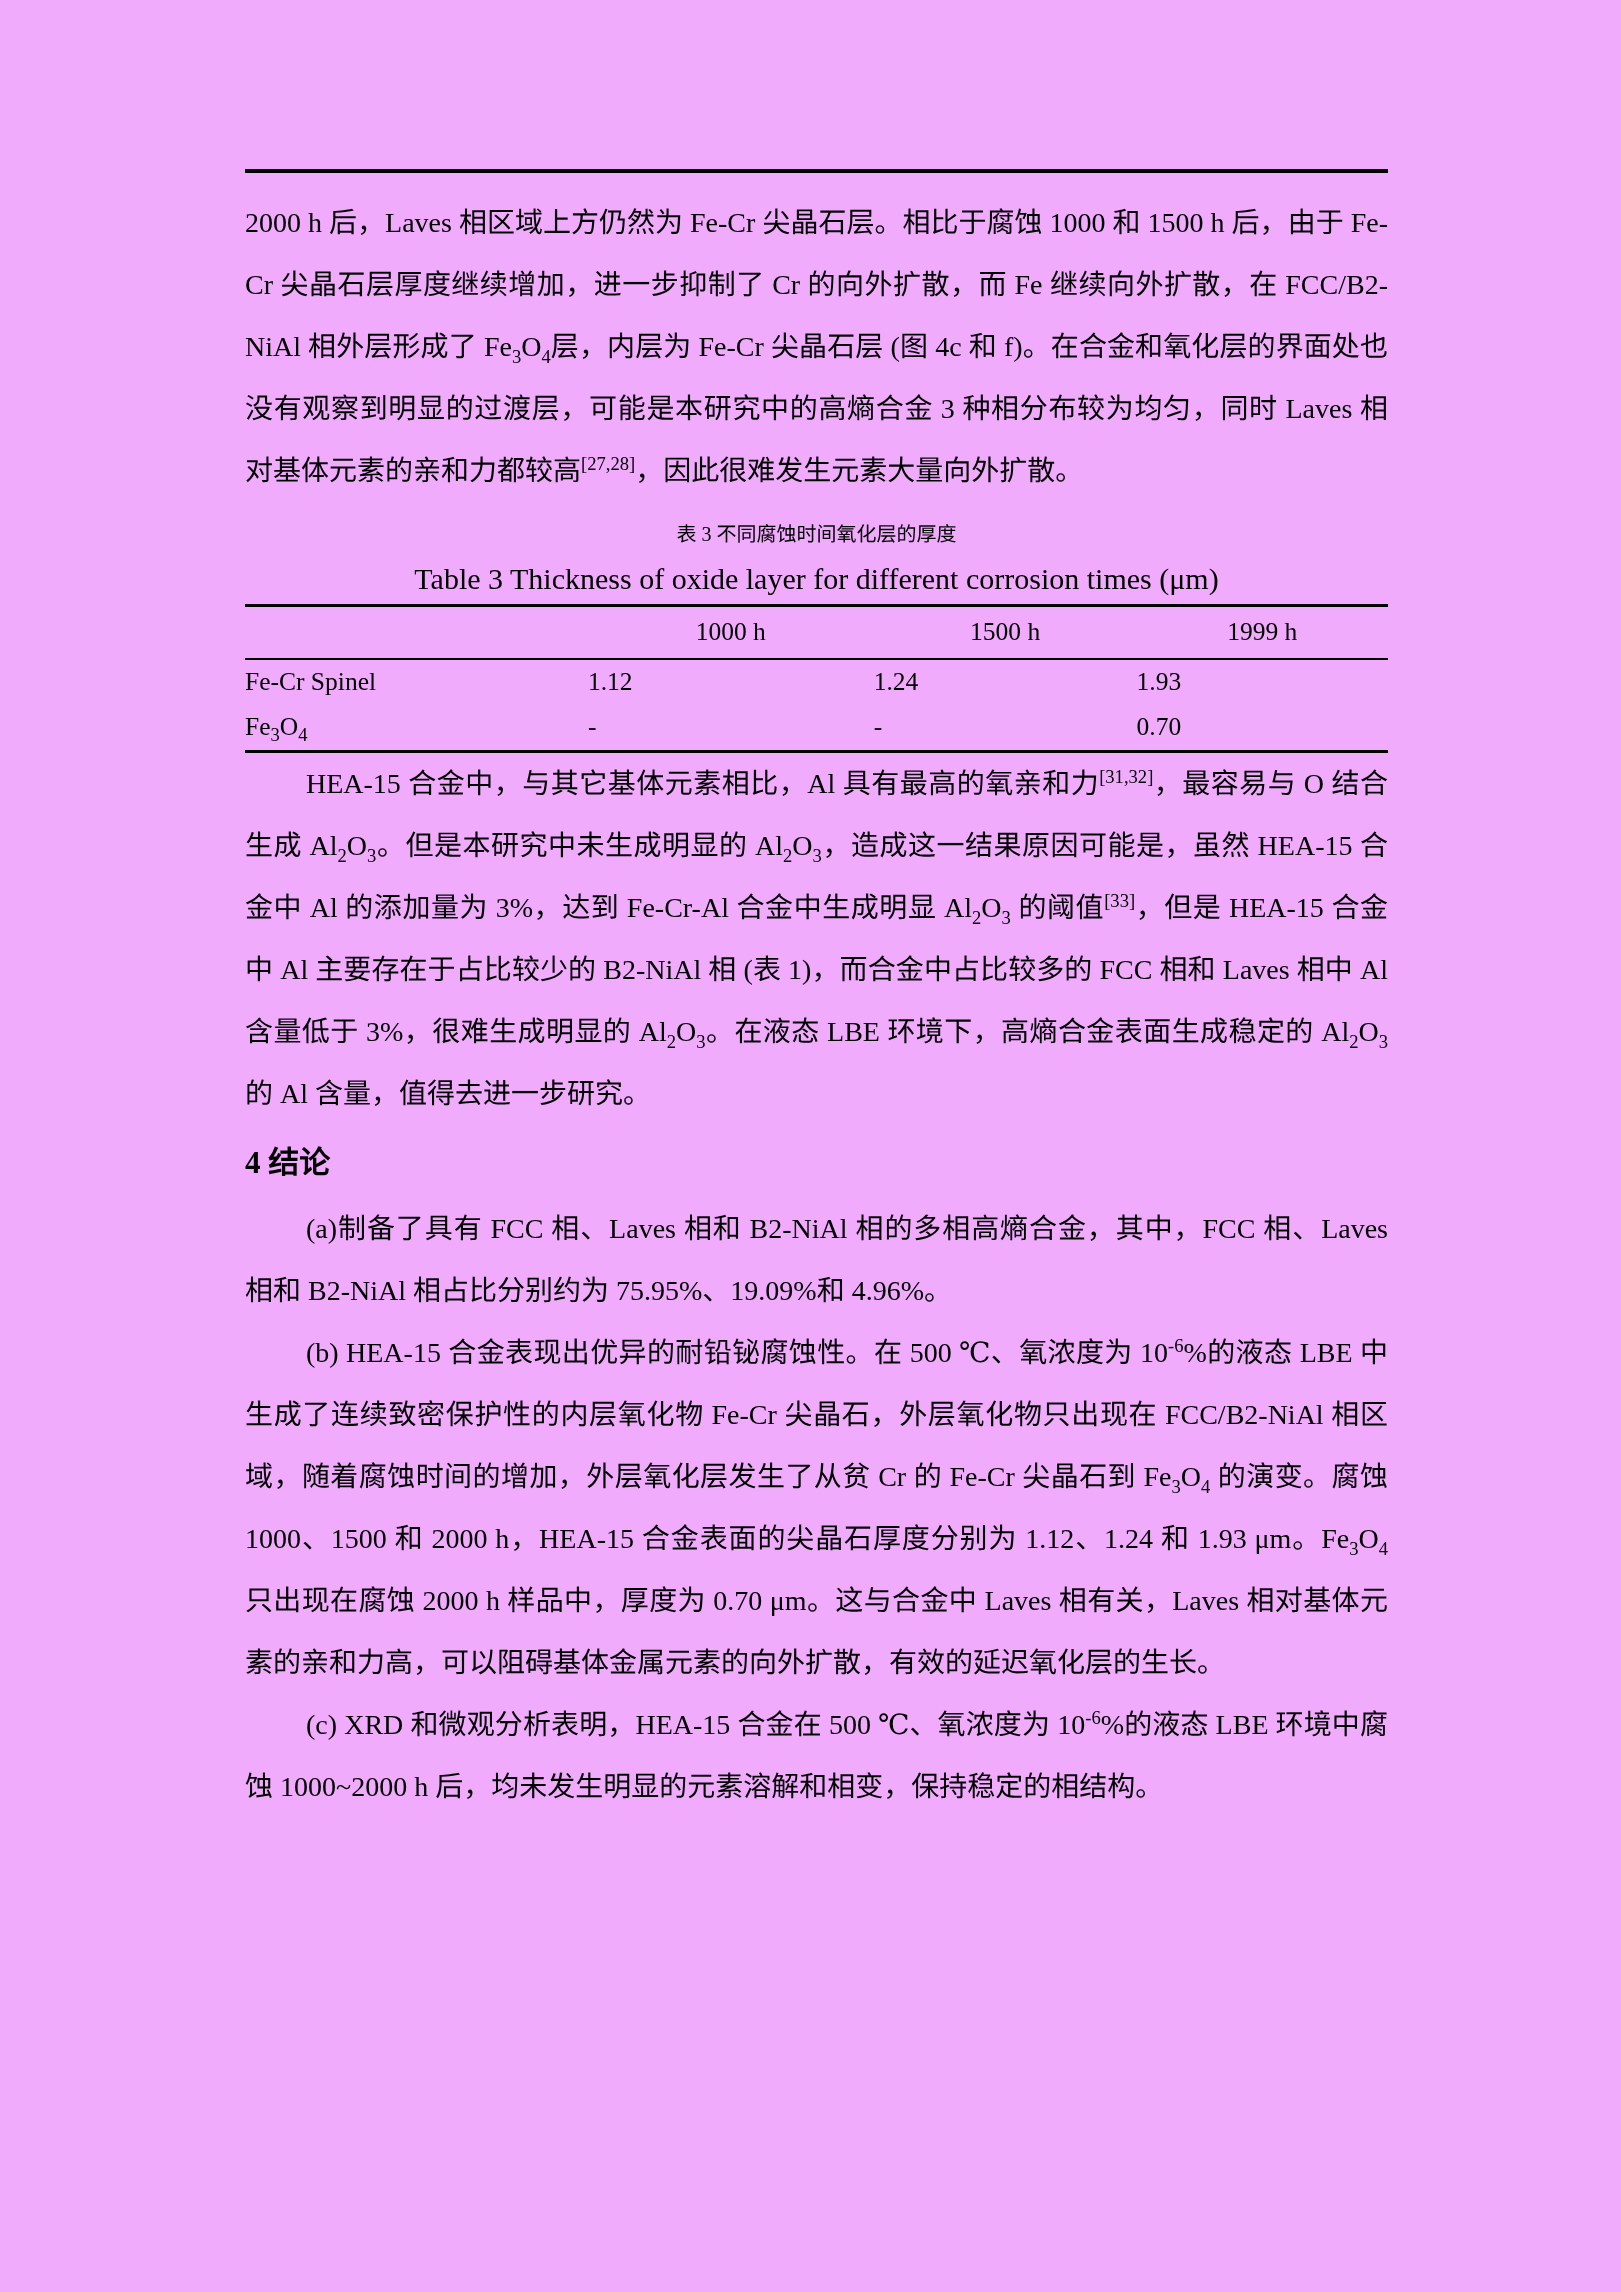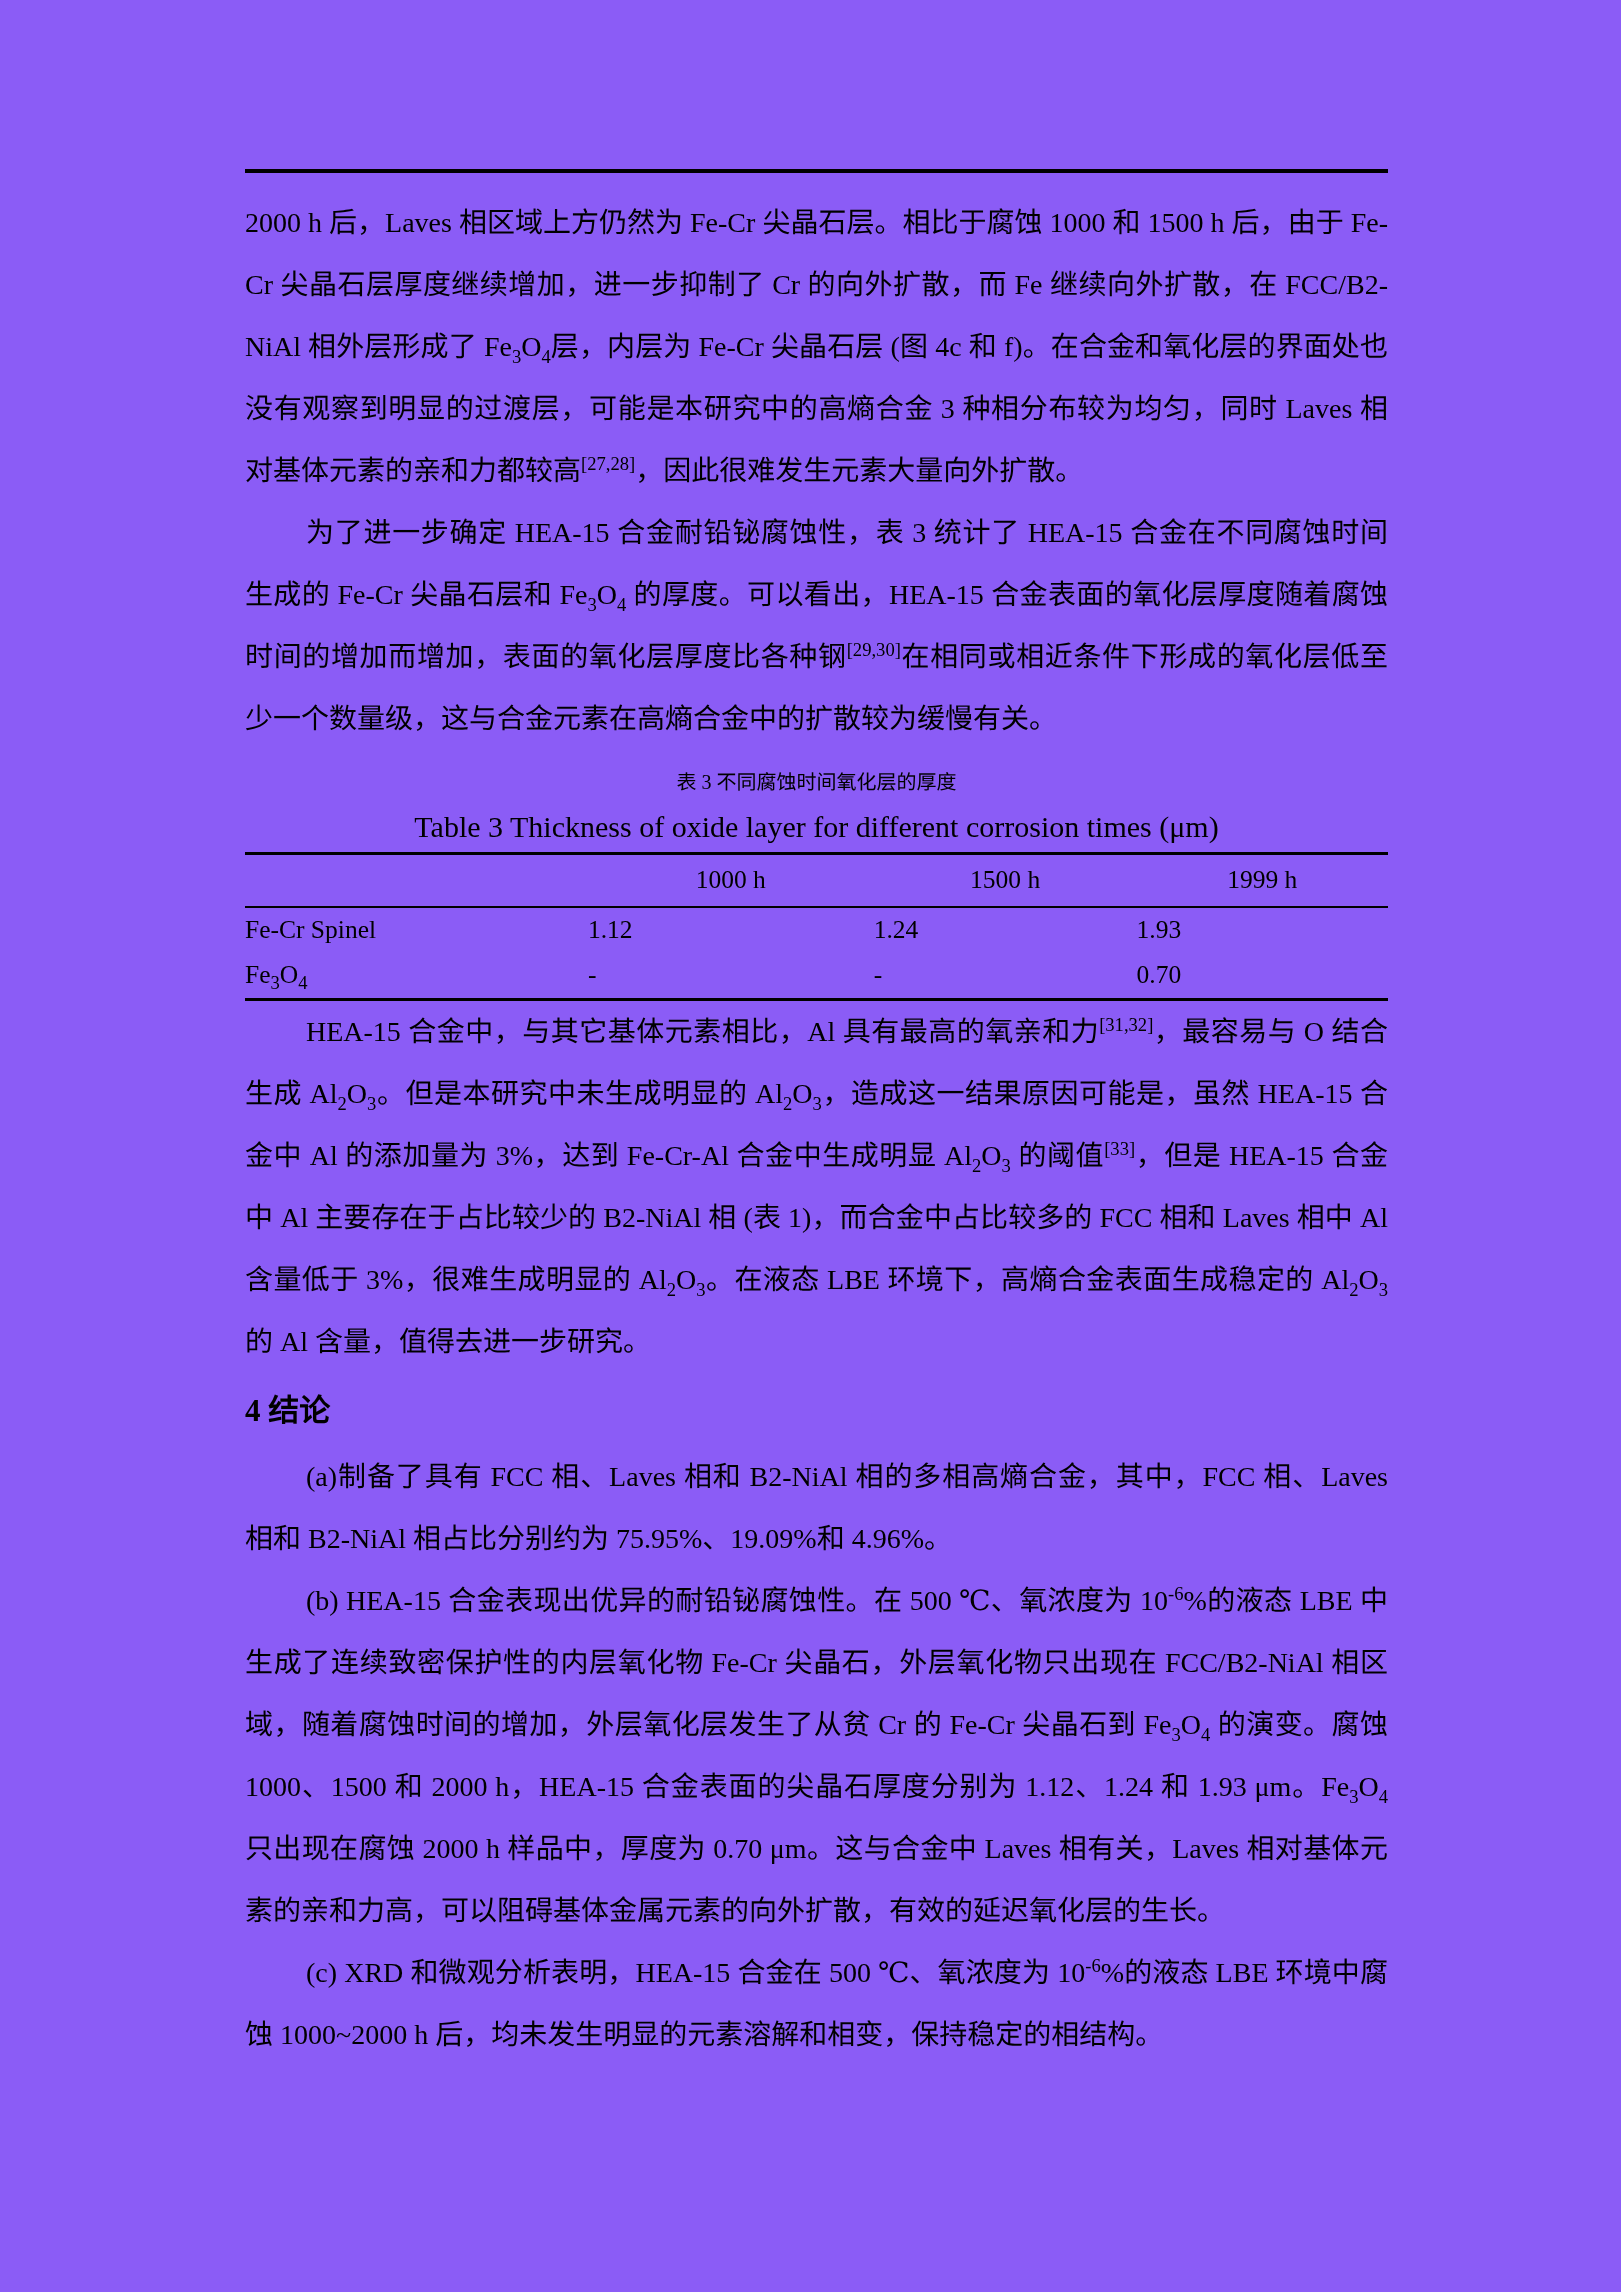--- a/index.html
+++ b/index.html
@@ -7,7 +7,7 @@
     position: relative;
     width: 1621px;
     height: 2293px;
-    background: #8b5cf6;
+    background: #f0abfc;
     color: #000000;
     font-family: "Liberation Serif", "DejaVu Serif", serif;
     overflow: hidden;

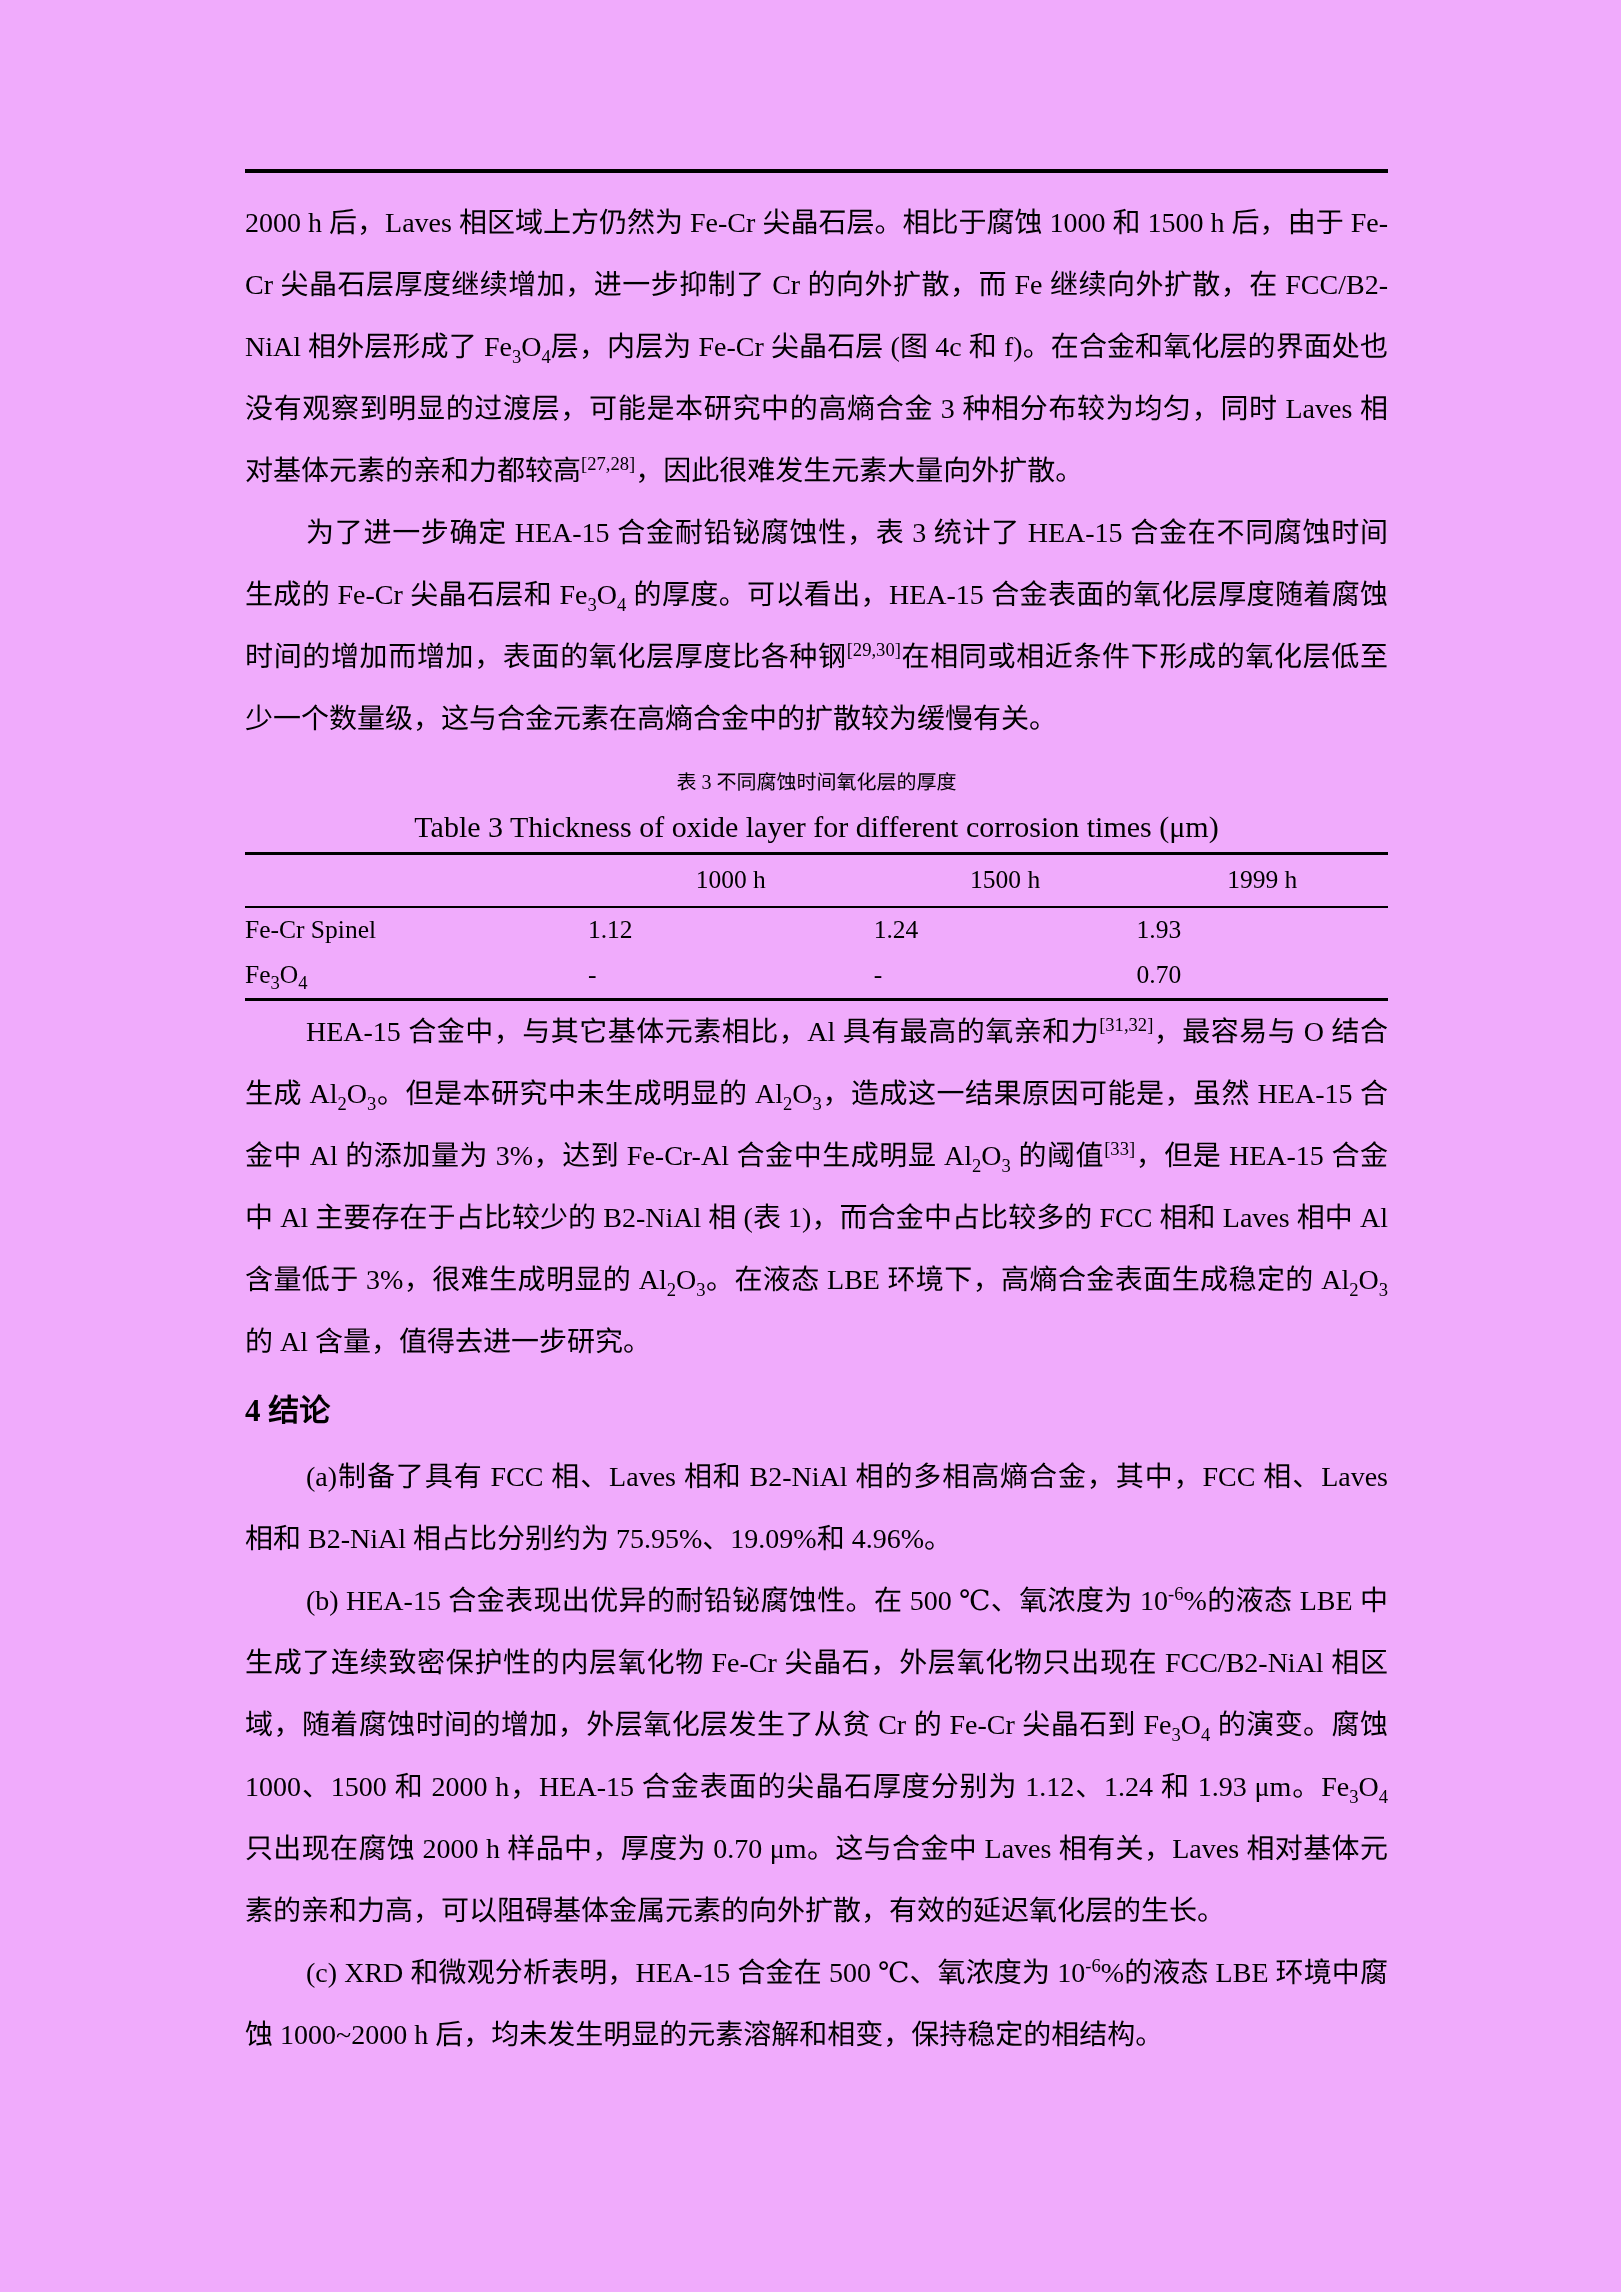--- a/index.html
+++ b/index.html
@@ -79,7 +79,6 @@
   <div class="content">
     <p class="para">2000 h 后，Laves 相区域上方仍然为 Fe-Cr 尖晶石层。相比于腐蚀 1000 和 1500 h 后，由于 Fe-Cr 尖晶石层厚度继续增加，进一步抑制了 Cr 的向外扩散，而 Fe 继续向外扩散，在 FCC/B2-NiAl 相外层形成了 Fe<sub>3</sub>O<sub>4</sub>层，内层为 Fe-Cr 尖晶石层 (图 4c 和 f)。在合金和氧化层的界面处也没有观察到明显的过渡层，可能是本研究中的高熵合金 3 种相分布较为均匀，同时 Laves 相对基体元素的亲和力都较高<sup>[27,28]</sup>，因此很难发生元素大量向外扩散。</p>
 
-    <p class="para indent">为了进一步确定 HEA-15 合金耐铅铋腐蚀性，表 3 统计了 HEA-15 合金在不同腐蚀时间生成的 Fe-Cr 尖晶石层和 Fe<sub>3</sub>O<sub>4</sub> 的厚度。可以看出，HEA-15 合金表面的氧化层厚度随着腐蚀时间的增加而增加，表面的氧化层厚度比各种钢<sup>[29,30]</sup>在相同或相近条件下形成的氧化层低至少一个数量级，这与合金元素在高熵合金中的扩散较为缓慢有关。</p>
 
     <div class="caption-cn">表 3 不同腐蚀时间氧化层的厚度</div>
     <div class="caption-en">Table 3 Thickness of oxide layer for different corrosion times (μm)</div>

